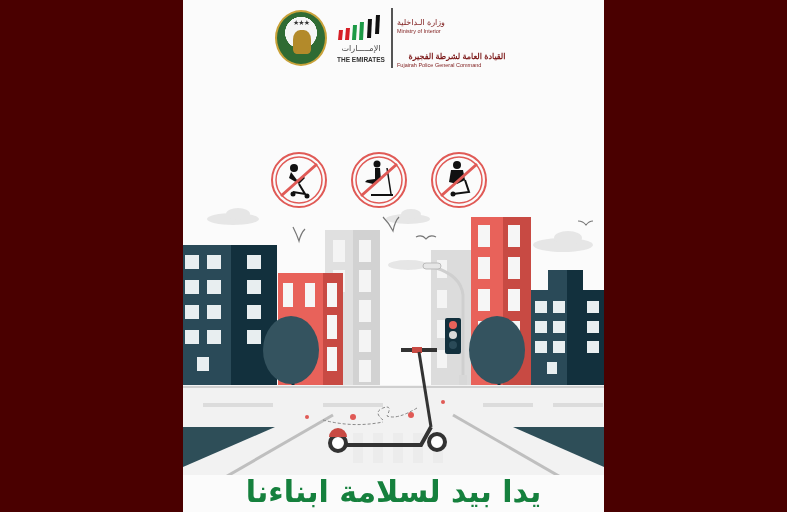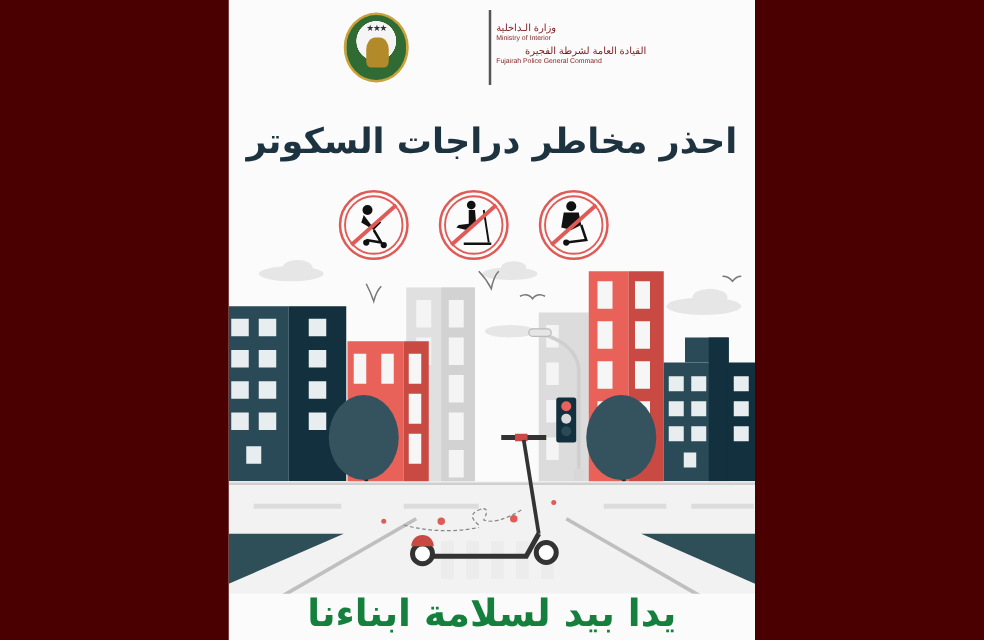--- a/index.html
+++ b/index.html
@@ -34,6 +34,18 @@
       <div class="stars">★★★</div>
       <div class="falcon"></div>
     </div>
+    <div class="em-logo">
+      <svg class="em-bars" viewBox="0 0 48 30">
+        <polygon points="2,16 6,16 5,26 1,26" fill="#d61f26"></polygon>
+        <polygon points="9,14 13,14 12,26 8,26" fill="#d61f26"></polygon>
+        <polygon points="16,11 20,11 19,26 15,26" fill="#1c9a46"></polygon>
+        <polygon points="23,8 27,8 26,26 22,26" fill="#1c9a46"></polygon>
+        <polygon points="31,5 35,5 34,24 30,24" fill="#111"></polygon>
+        <polygon points="39,1 43,1 42,20 38,20" fill="#111"></polygon>
+      </svg>
+      <div class="em-ar">الإمـــــارات</div>
+      <div class="em-en">THE EMIRATES</div>
+    </div>
     <div class="divider"></div>
     <div class="moi">
       <div class="ar1">وزارة الـداخلية</div>

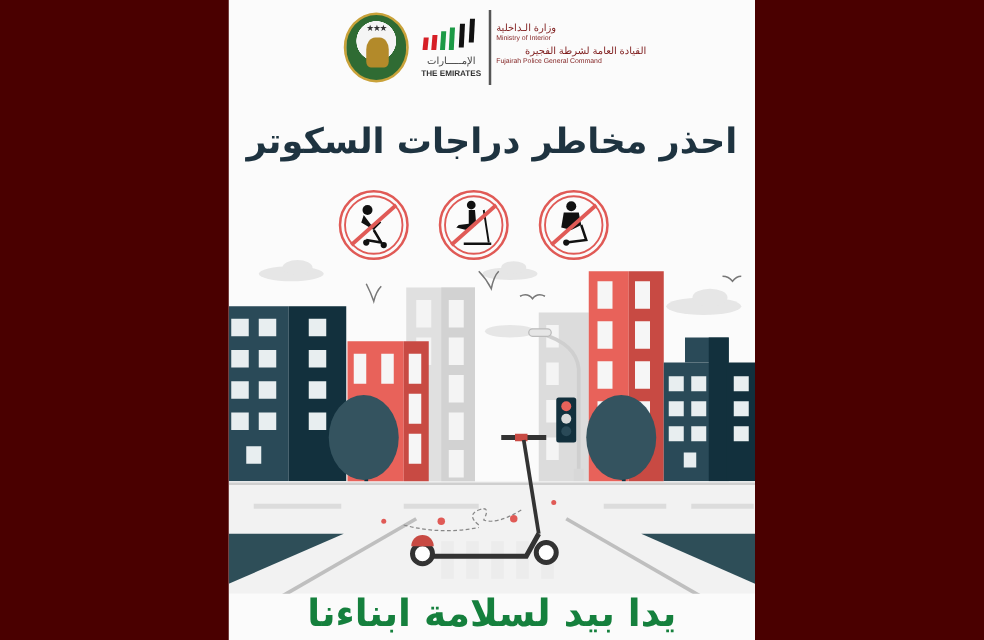--- a/index.html
+++ b/index.html
@@ -18,7 +18,7 @@
   .moi { position:absolute; left:124px; top:12px; width:120px; font-family:"Liberation Sans", sans-serif; color:#7f1d1d; }
   .moi .ar1 { font-size:8px; direction:rtl; text-align:left; }
   .moi .en1 { font-size:5.5px; margin-top:1px; }
-  .moi .ar2 { font-size:8px; direction:rtl; text-align:right; margin-top:2px; }
+  .moi .ar2 { font-size:8px; direction:rtl; text-align:center; margin-top:18px;font-weight:bold; }
   .moi .en2 { font-size:5.5px; margin-top:1px; }
   .title { position:absolute; left:0; right:0; top:96px; text-align:center; font-size:28px; font-weight:bold; color:#1e3340; direction:rtl; }
   .bottom-text { position:absolute; left:0; right:0; top:474px; text-align:center; font-size:30px; font-weight:bold; color:#15803d; direction:rtl; }

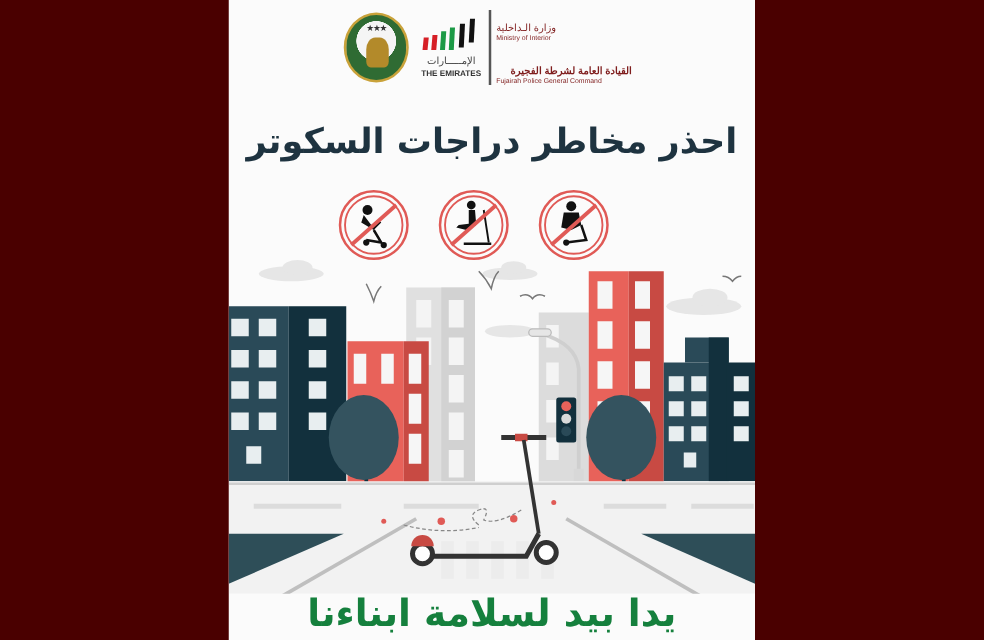--- a/index.html
+++ b/index.html
@@ -55,7 +55,6 @@
     </div>
   </div>
 
-  <div class="title">احذر مخاطر دراجات السكوتر</div>
 
   <svg class="noicon" style="left:86px" viewBox="0 0 60 60">
     <circle cx="30" cy="30" r="27" fill="none" stroke="#e05a56" stroke-width="2"></circle>

